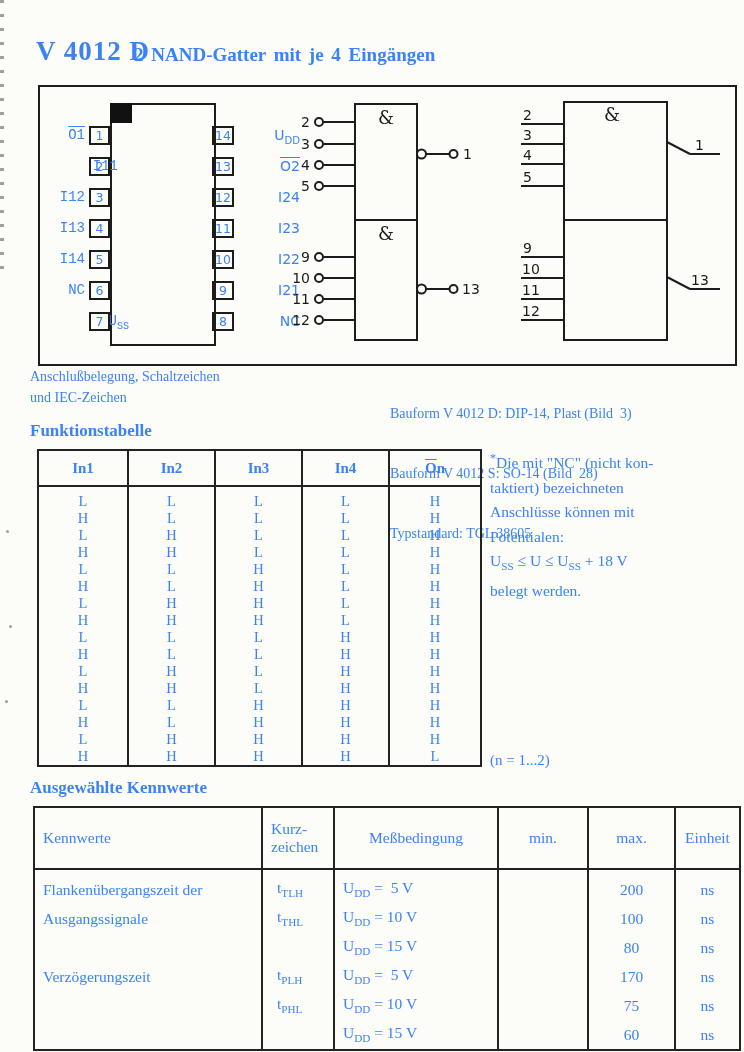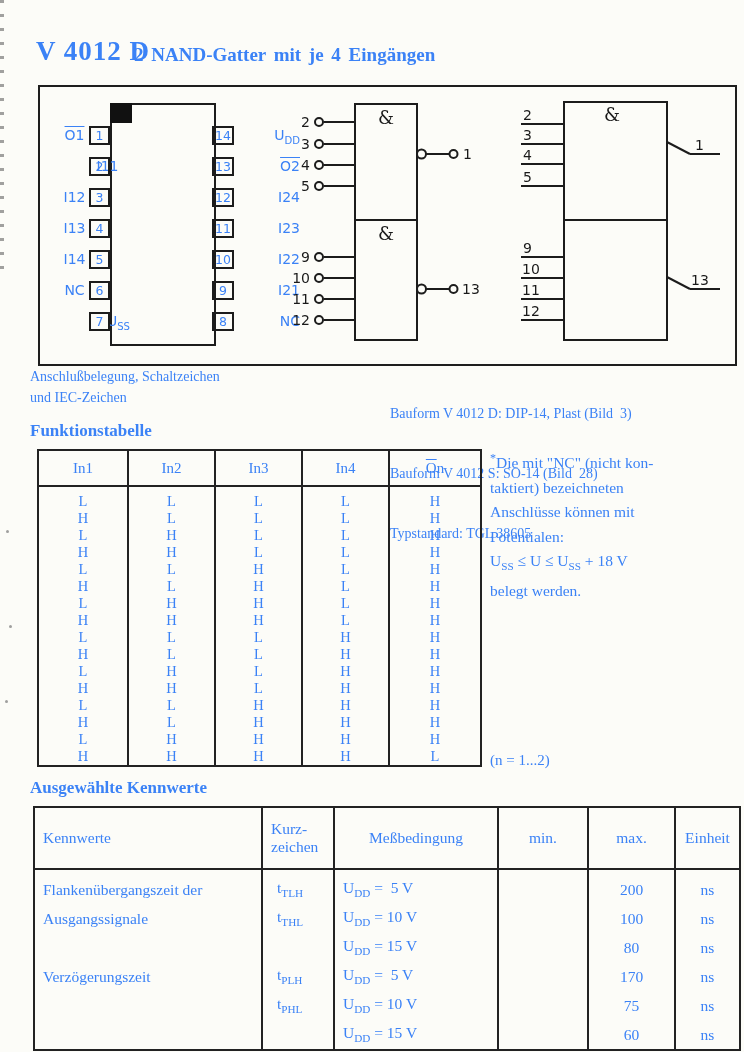--- a/index.html
+++ b/index.html
@@ -22,7 +22,7 @@
   .pin-box.right{width:22px;}
   .pin-label{position:absolute;height:20px;line-height:20px;
     font-family:"DejaVu Sans","Liberation Sans",sans-serif;font-size:14px;}
-  .pin-label.left{left:12px;width:45px;text-align:center;}
+  .pin-label.left{left:0;width:45px;text-align:right;font-family:Liberation Mono, monospace;}
   .pin-label.right{left:200px;width:60px;text-align:right;}
   svg text{fill:#1a1a1a;font-family:"DejaVu Sans","Liberation Sans",sans-serif;font-size:14px;}
   svg text.amp{font-family:"DejaVu Serif","Liberation Serif",serif;font-size:18px;}

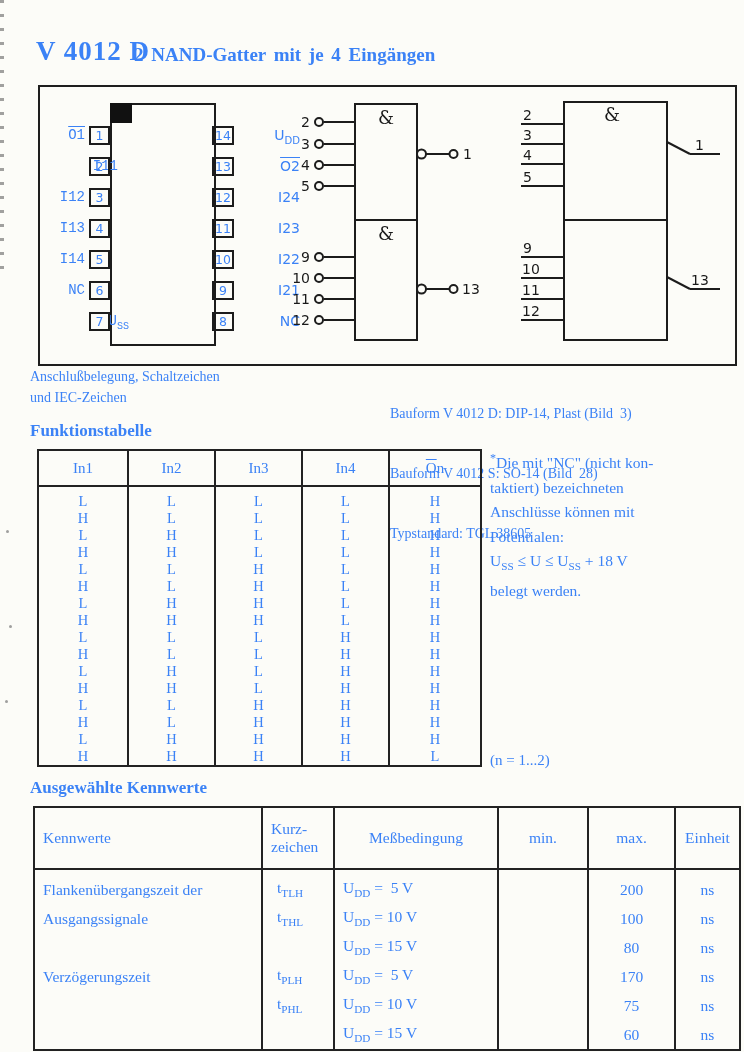--- a/index.html
+++ b/index.html
@@ -35,7 +35,7 @@
   #kw-heading{left:30px;top:778px;}
   
   #truth-table{left:37px;top:449px;border-collapse:collapse;table-layout:fixed;width:443px;}
-  #truth-table th{height:32px;font-size:15px;font-weight:normal;border-bottom:2px solid #222;}
+  #truth-table th{height:32px;font-size:15px;font-weight:bold;border-bottom:2px solid #222;}
   #truth-table td{height:17px;font-size:14.5px;text-align:center;padding:0;line-height:17px;}
   #truth-table th,#truth-table td{border-left:2px solid #222;}
   #truth-table th:first-child,#truth-table td:first-child{border-left:none;}

